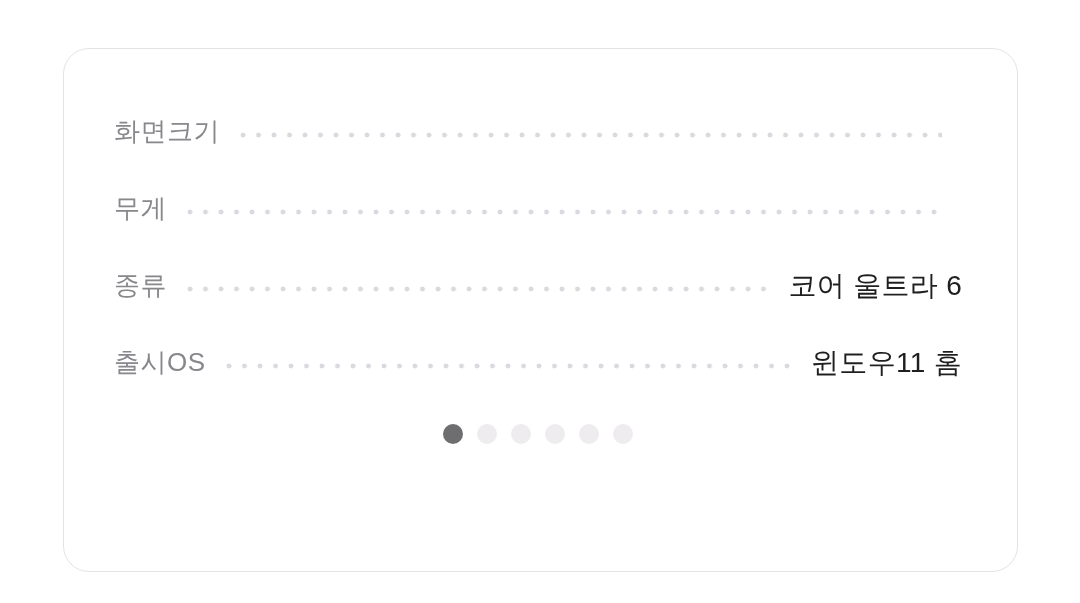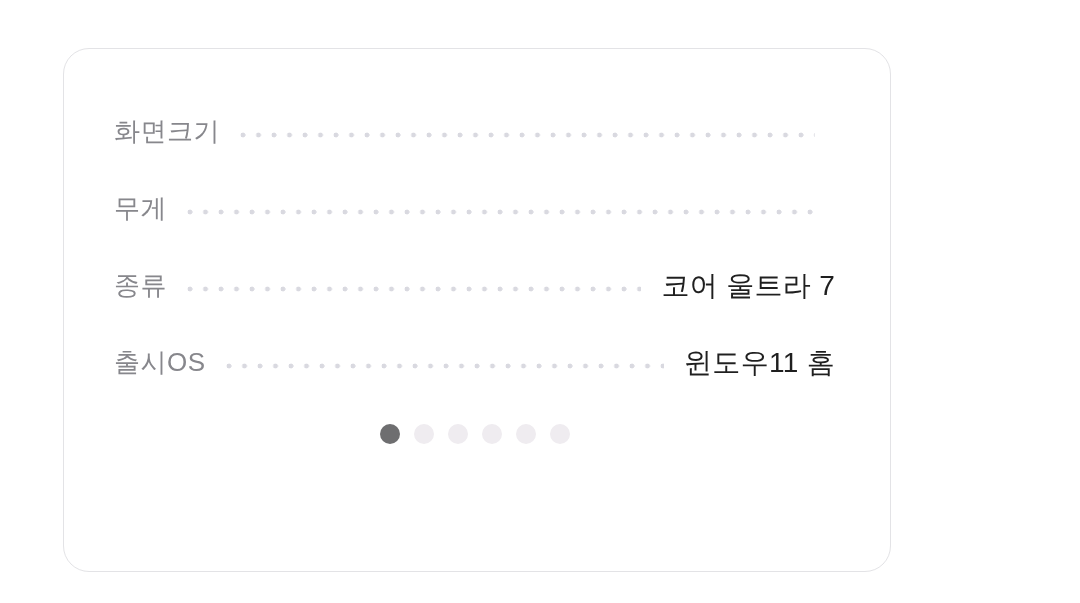--- a/index.html
+++ b/index.html
@@ -16,7 +16,7 @@
     font-family:"Liberation Sans", sans-serif;}
   .stage{position:relative;width:1080px;height:603px;background:var(--bg);}
   .spec-card{
-    position:absolute;left:63px;top:48px;width:828px;height:524px;
+    position:absolute;left:63px;top:48px;width:955px;height:524px;
     background:var(--bg);
     border:1.5px solid var(--border-color);
     border-radius:26px;

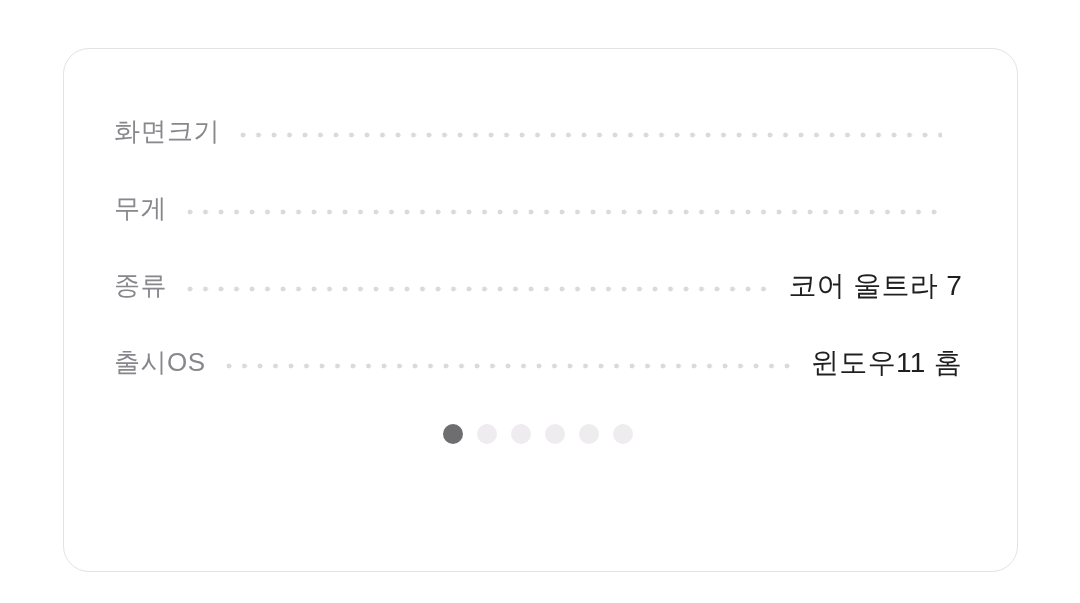--- a/index.html
+++ b/index.html
@@ -69,7 +69,7 @@
   <div class="spec-row">
     <span class="spec-label">종류</span>
     <span class="leader"></span>
-    <span class="spec-value">코어 울트라 7</span>
+    <span class="spec-value">코어 울트라 6</span>
   </div>
 
   <div class="spec-row">

